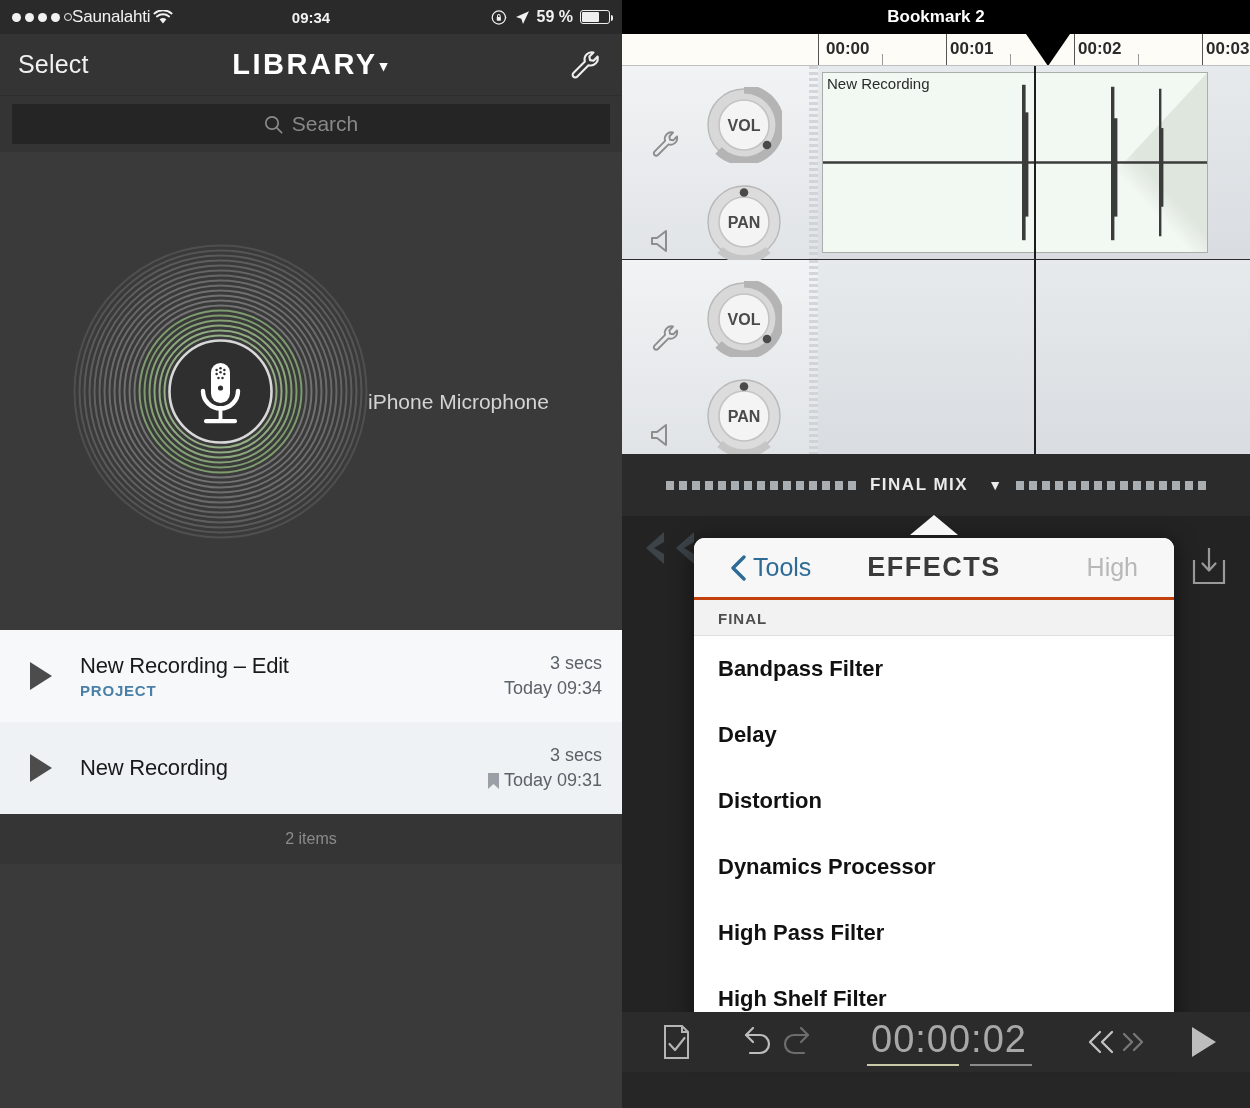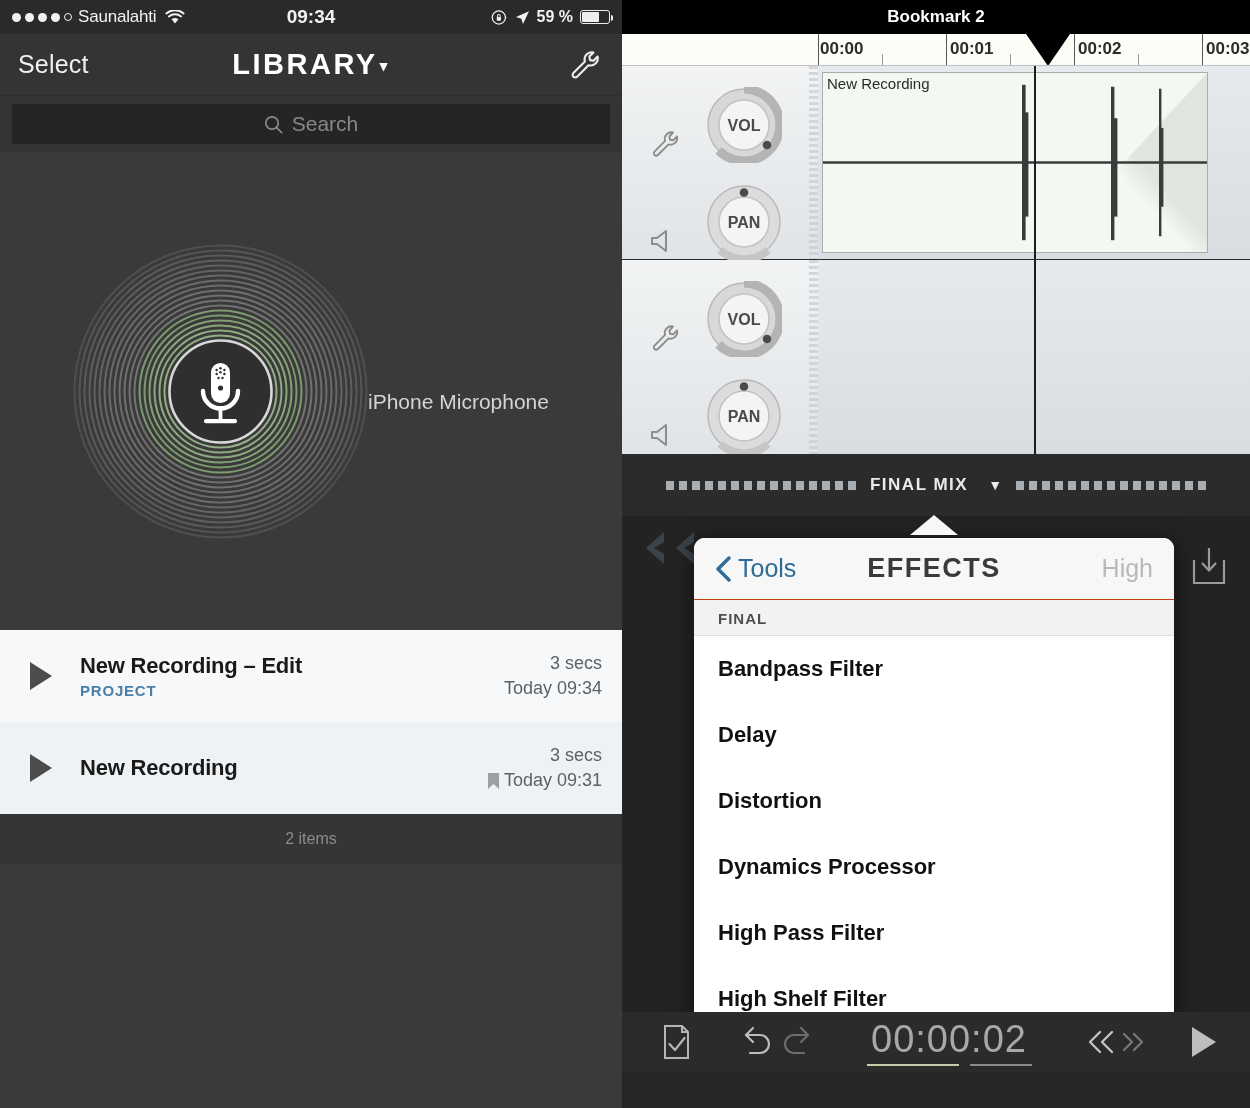--- a/index.html
+++ b/index.html
@@ -24,7 +24,7 @@
     padding: 0 12px; position: relative;
     color: #f2f2f2;
   }
-  .sb-left { display: flex; align-items: center; gap: 6px; }
+  .sb-left { display: flex; align-items: center; gap: 0; }
   .dots { display: flex; gap: 4px; align-items: center; }
   .dot { width: 9px; height: 9px; border-radius: 50%; background: #f2f2f2; }
   .dot.hollow { background: transparent; border: 1.4px solid #f2f2f2; width: 8px; height: 8px; }

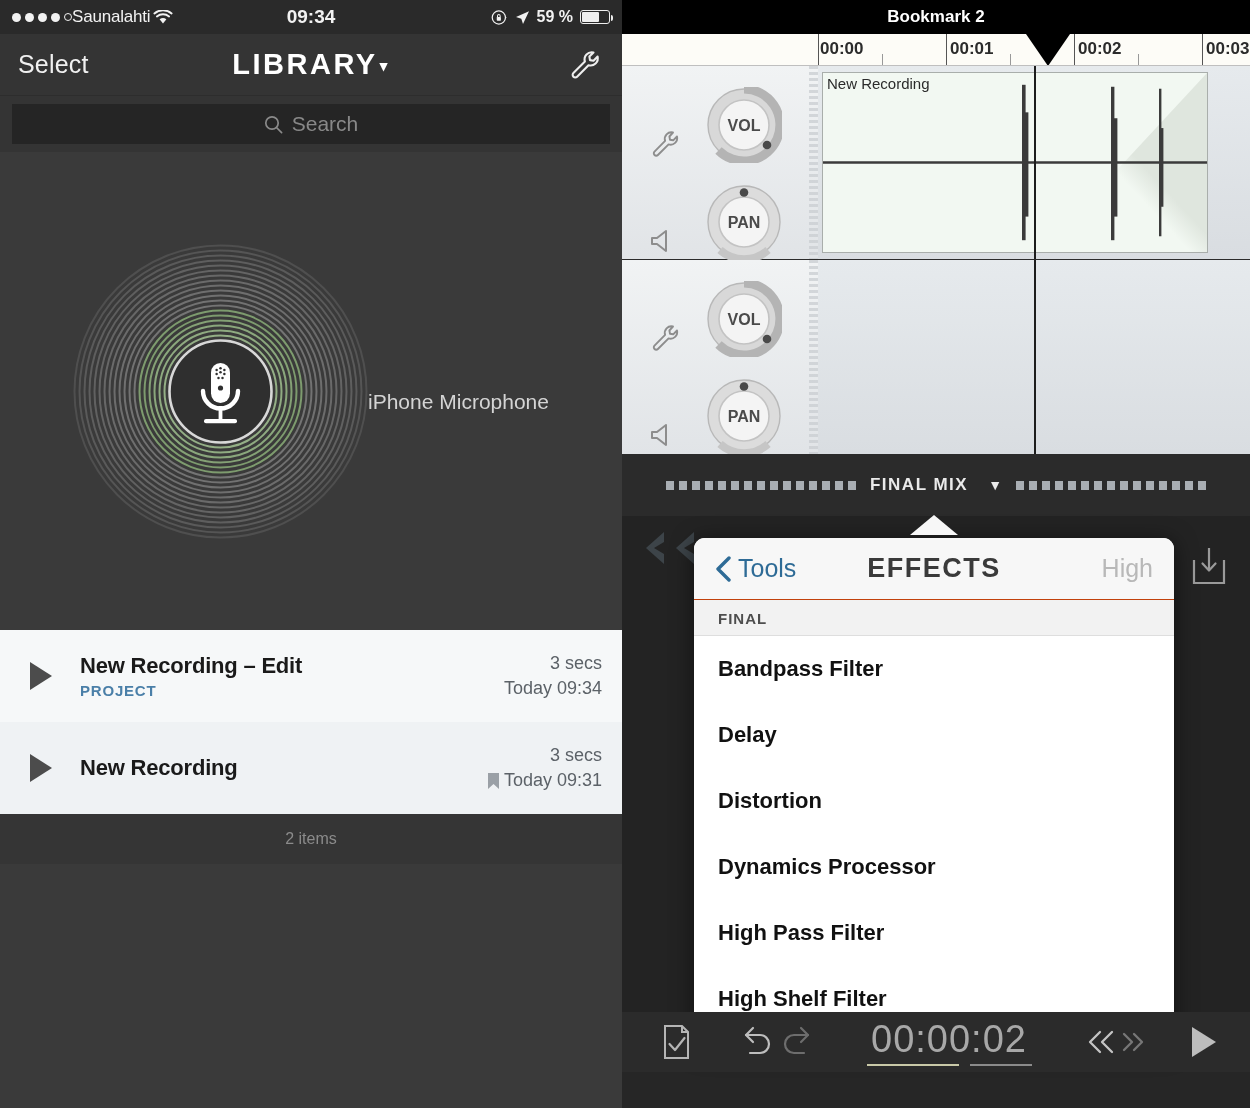--- a/index.html
+++ b/index.html
@@ -32,7 +32,7 @@
   .wifi-ic { width: 20px; height: 15px; position: relative; margin-left: 3px; }
   .sb-center {
     position: absolute; left: 0; right: 0; text-align: center;
-    font-size: 19px; font-weight: bold; letter-spacing: 0px;
+    font-size: 15px; font-weight: bold; letter-spacing: 0px;
   }
   .sb-right {
     margin-left: auto; display: flex; align-items: center; gap: 7px;

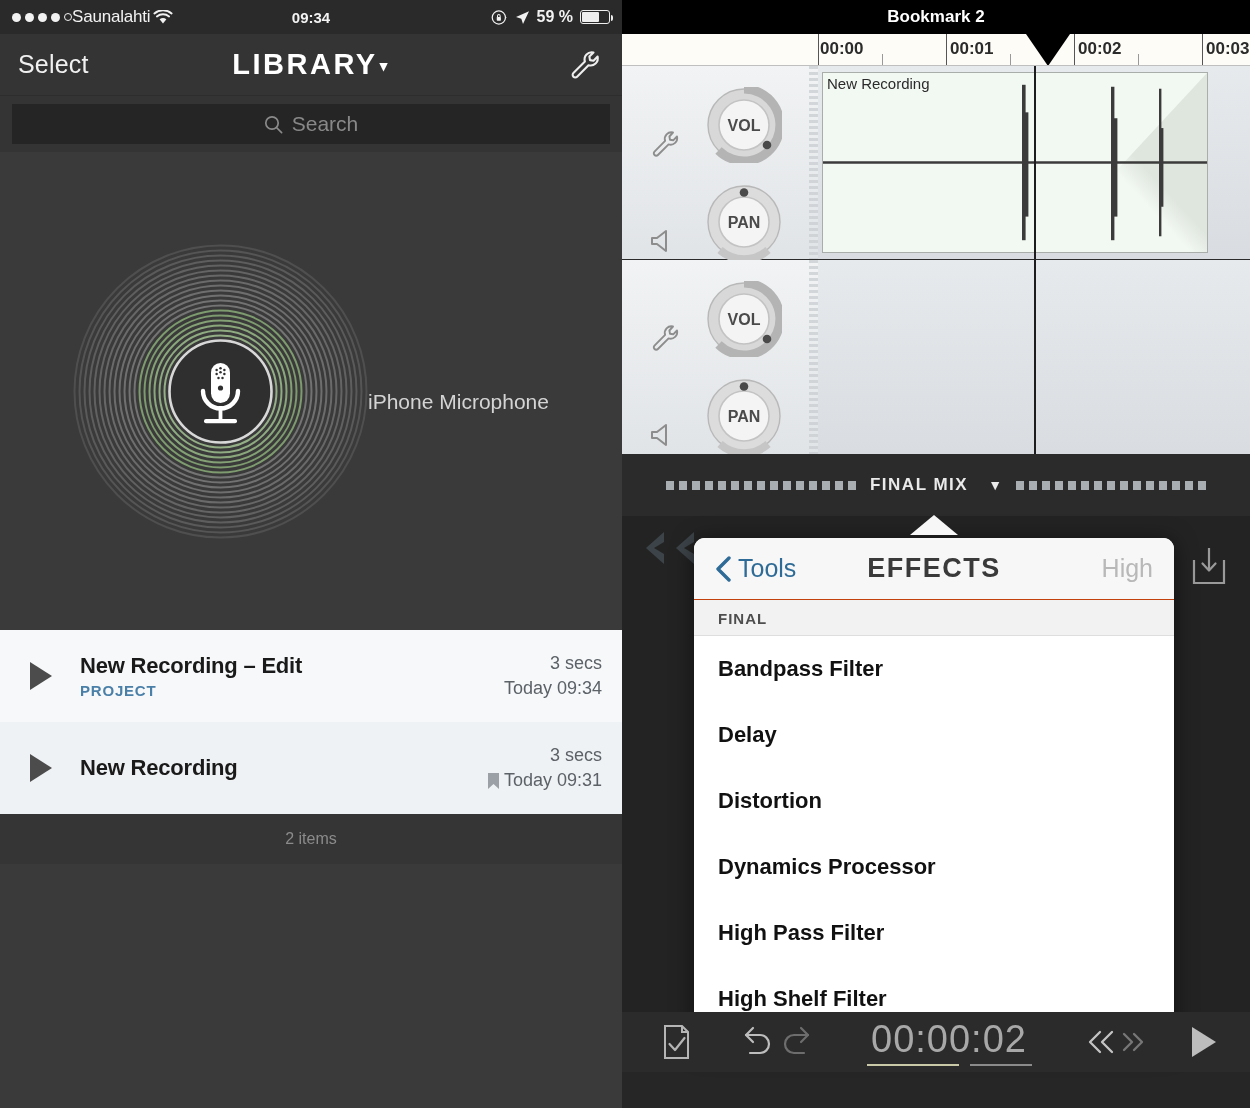--- a/index.html
+++ b/index.html
@@ -393,7 +393,7 @@
       <span class="tick" style="left:452px"></span>
       <span class="tick minor" style="left:516px"></span>
       <span class="tick" style="left:580px"></span>
-      <span class="tick-lab" style="left:198px">00:00</span>
+      <span class="tick-lab" style="left:204px">00:00</span>
       <span class="tick-lab" style="left:328px">00:01</span>
       <span class="tick-lab" style="left:456px">00:02</span>
       <span class="tick-lab" style="left:584px">00:03</span>

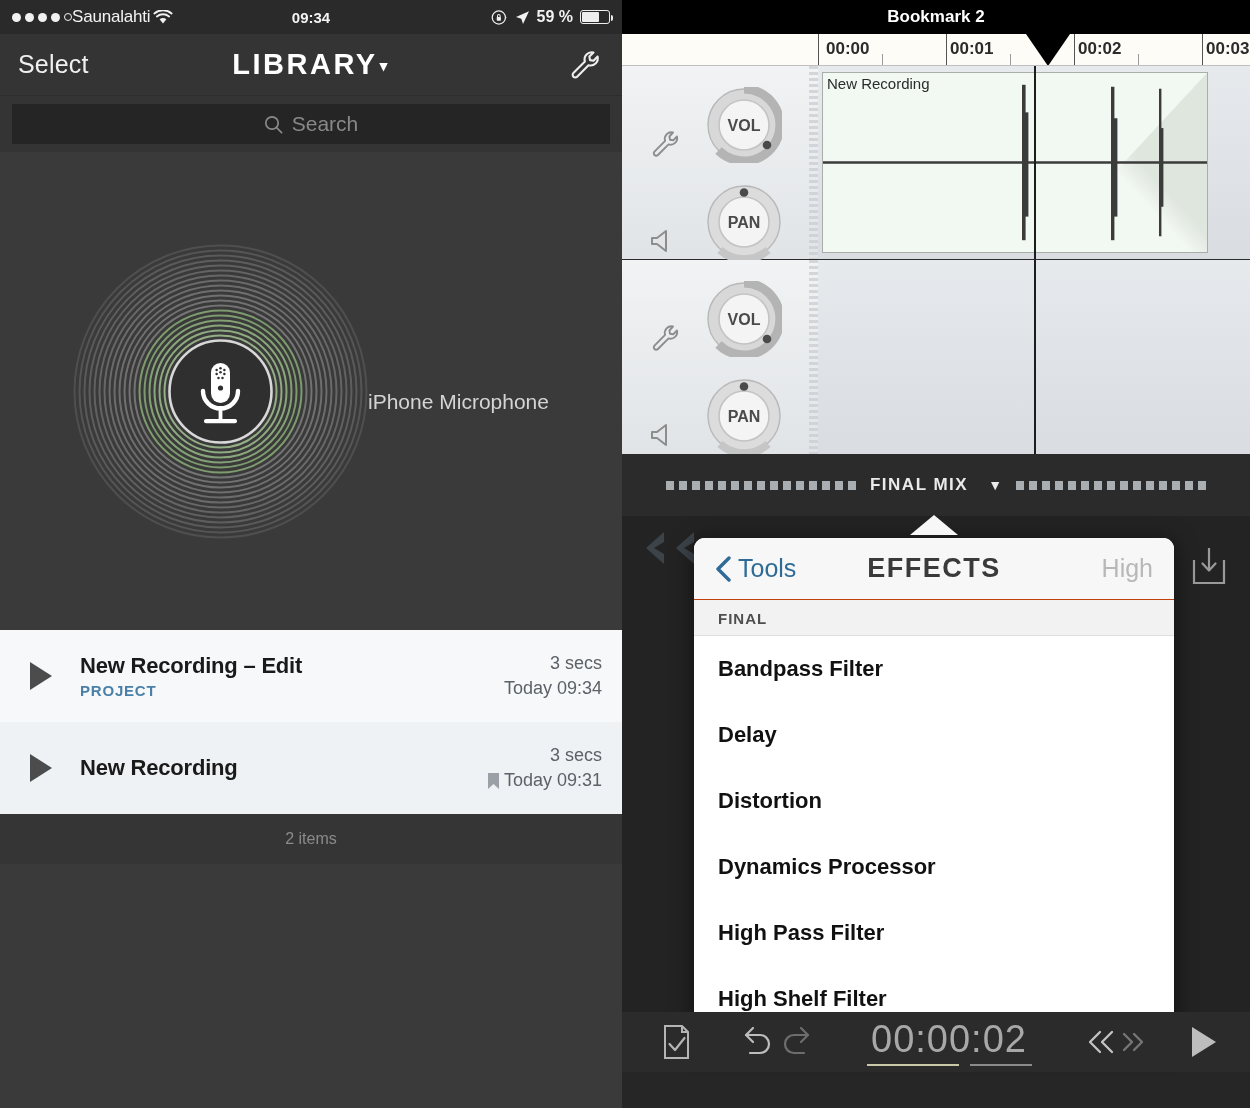--- a/index.html
+++ b/index.html
@@ -182,7 +182,7 @@
   }
   .pop-head {
     height: 62px; background: #f7f7f7; display: flex; align-items: center;
-    padding: 0 21px; position: relative; border-bottom: 1px solid #c2410c;
+    padding: 0 36px; position: relative; border-bottom: 3px solid #c2410c;
   }
   .pop-back { display: flex; align-items: center; gap: 6px; color: #2e6b96; font-size: 25px; z-index: 2; }
   .chev-back { width: 17px; height: 26px; flex: none; }

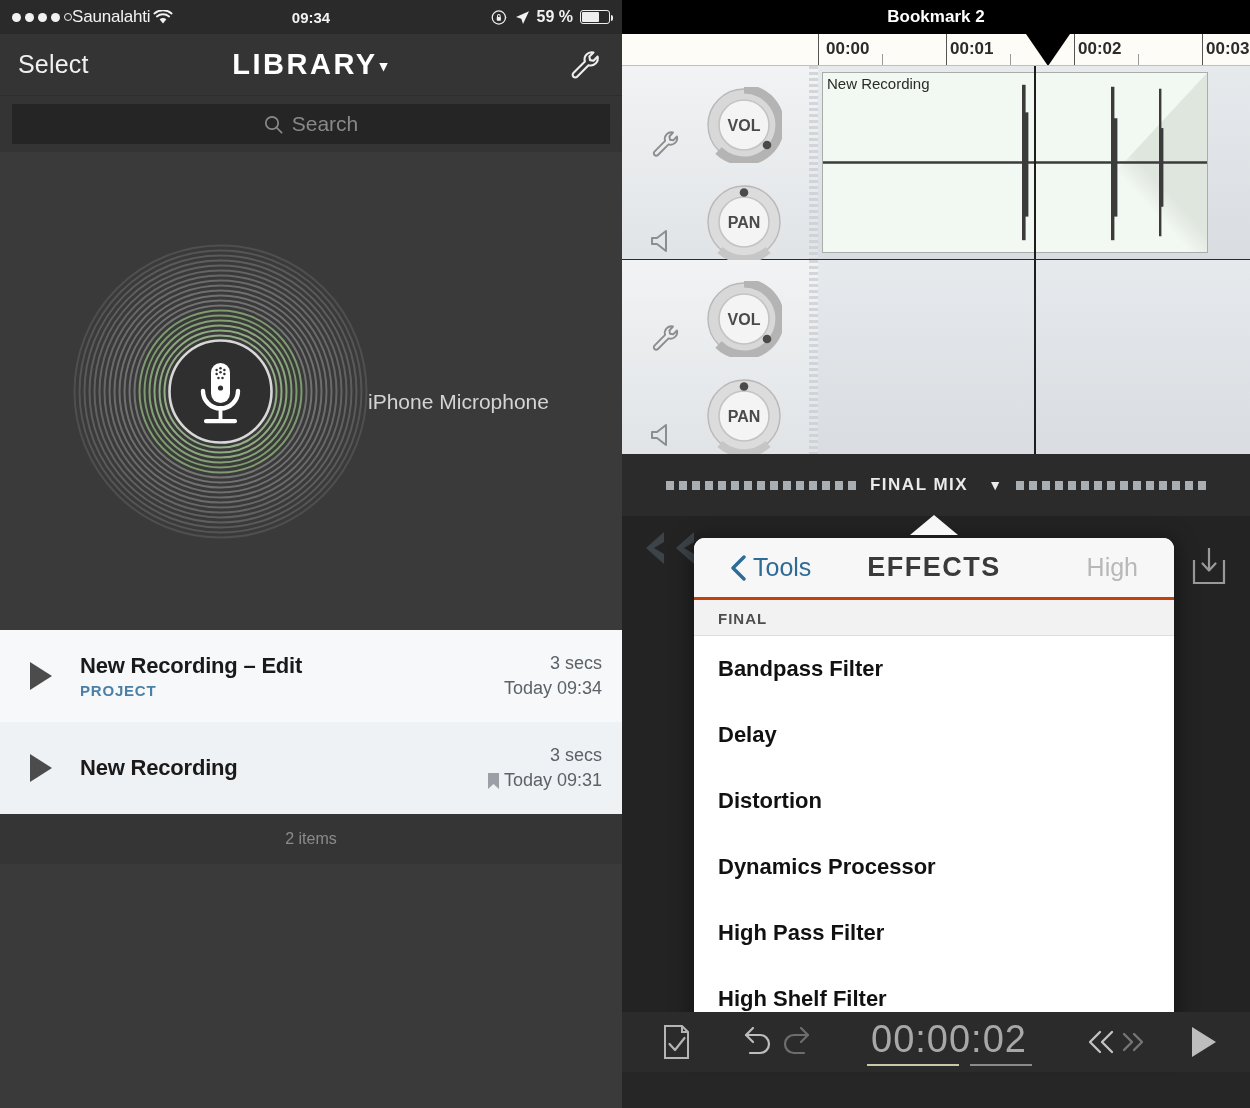--- a/index.html
+++ b/index.html
@@ -91,7 +91,7 @@
     margin-right: 28px; flex: none;
   }
   .row-text { display: flex; flex-direction: column; gap: 3px; }
-  .row-title { font-size: 22px; font-weight: bold; color: #1a1a1a; letter-spacing: -0.2px; }
+  .row-title { font-size: 22px; font-weight: normal; color: #1a1a1a; letter-spacing: -0.2px; }
   .row-sub { font-size: 15px; font-weight: bold; color: #4a7fa8; letter-spacing: 0.8px; }
   .row-meta {
     margin-left: auto; text-align: right;

